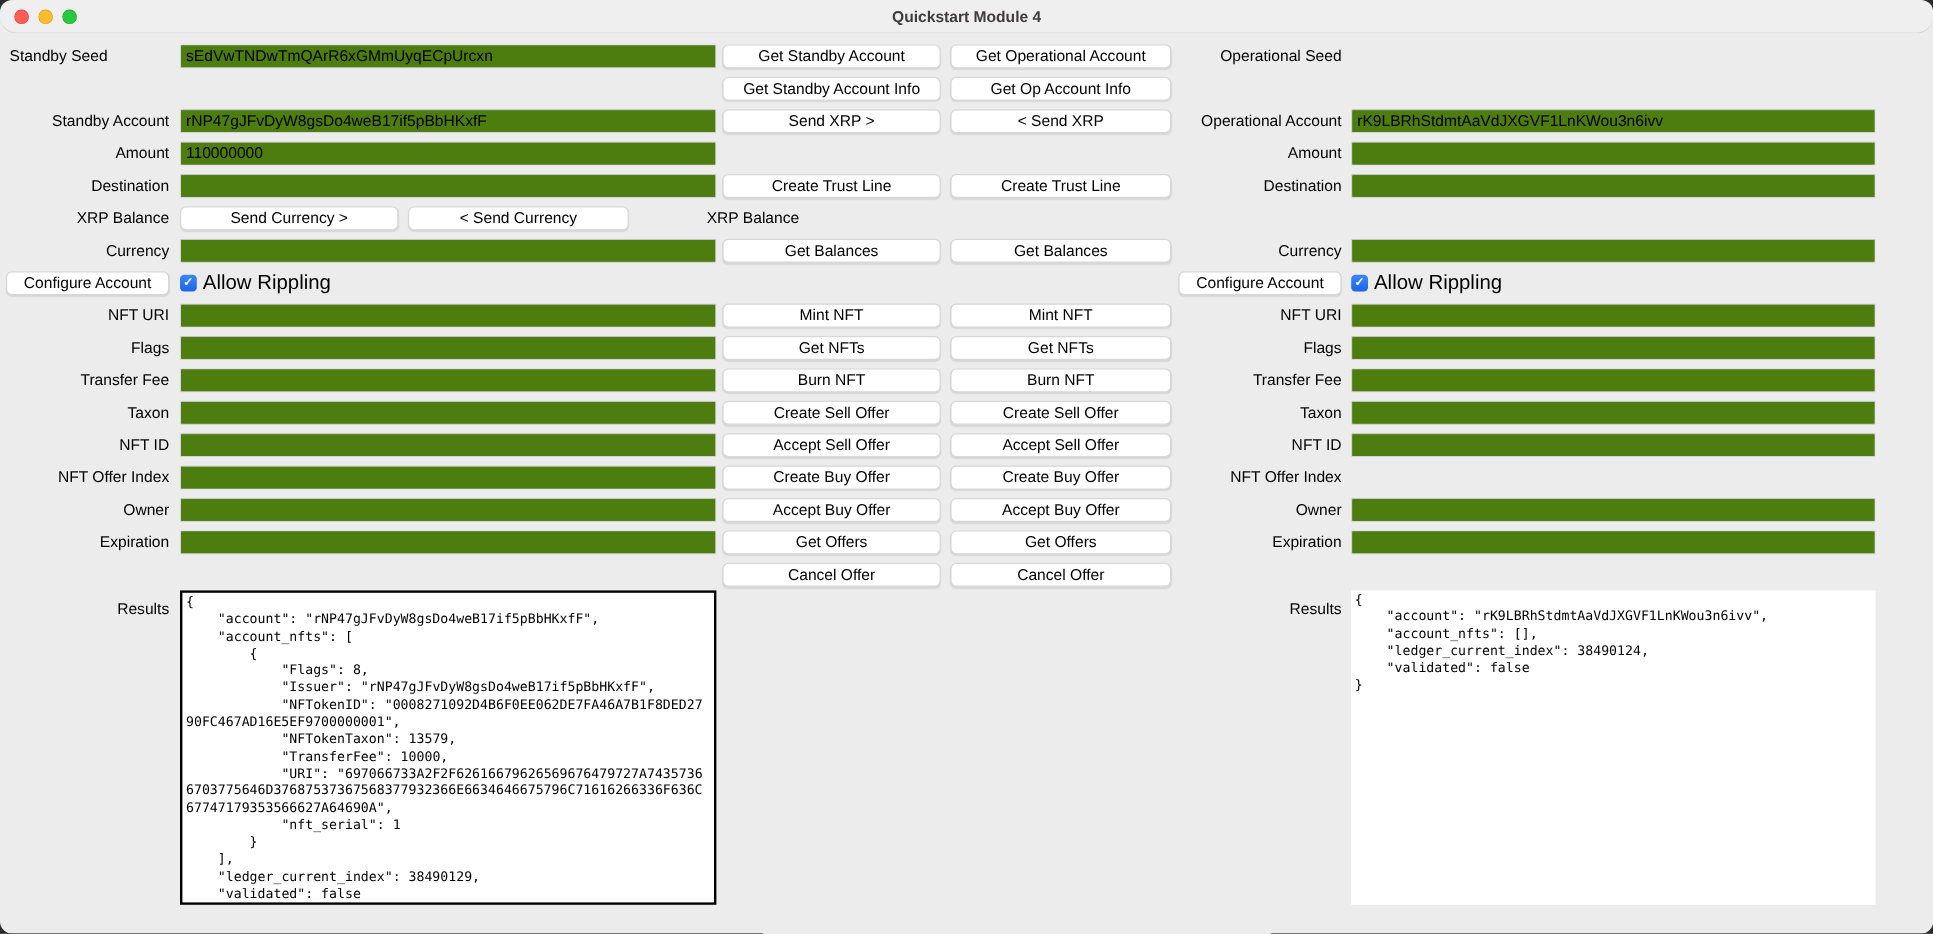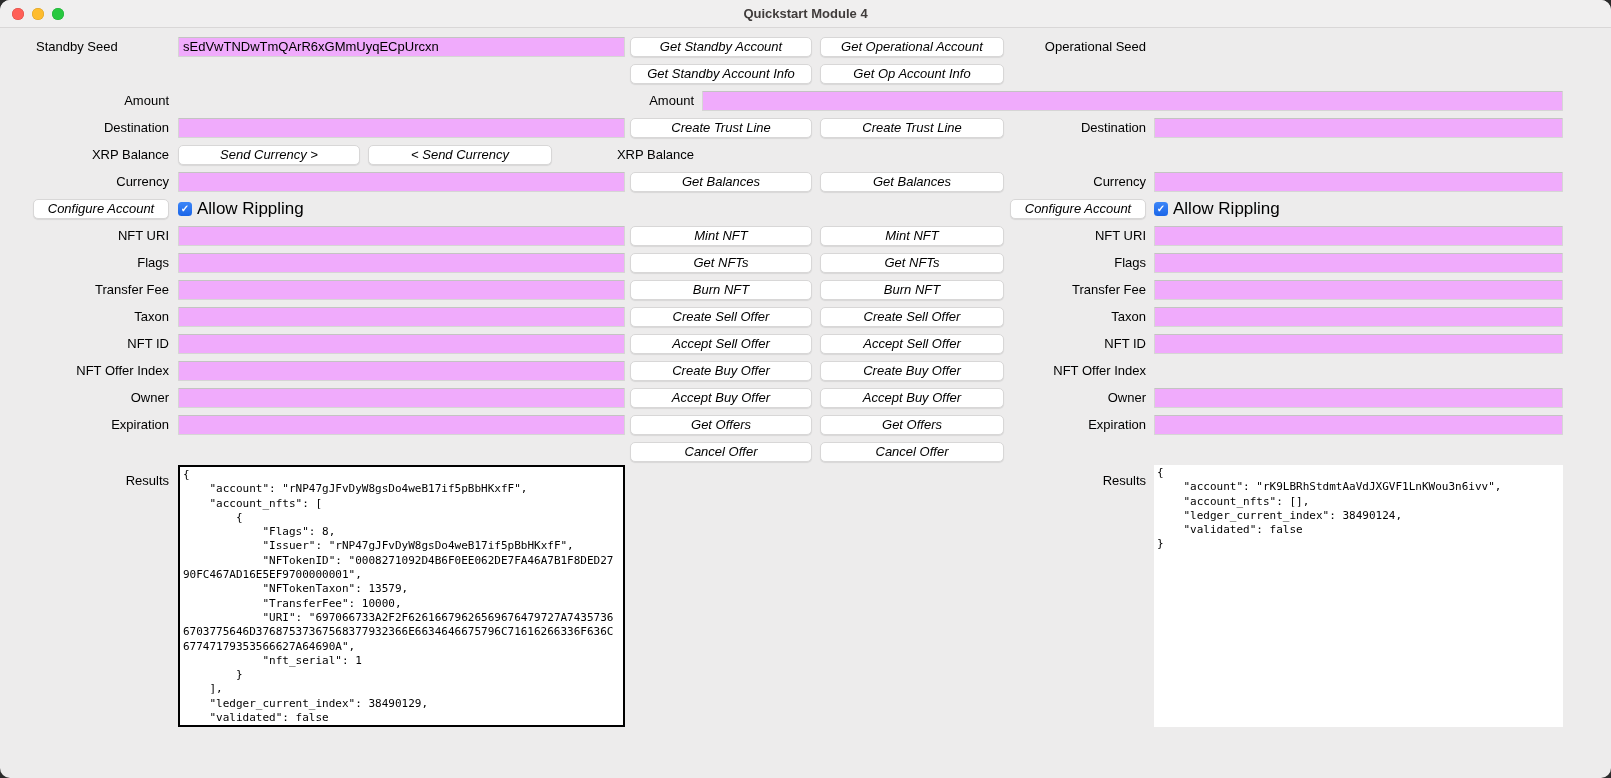--- a/index.html
+++ b/index.html
@@ -8,7 +8,7 @@
   .window { width:1611px; height:778px; border-radius:10px; overflow:hidden;
             background:#edecec; position:relative; }
   .titlebar { height:28px; background:#f0efef; border-bottom:1px solid #d9d7d7;
-              position:relative; display:flex; align-items:center; justify-content:center; }
+              position:relative; display:flex; align-items:center; justify-content:center;border-radius:14px; }
   .title { font-size:13px; font-weight:bold; color:#403c3b; }
   .traffic { position:absolute; left:12px; top:8px; display:flex; gap:8px; }
   .tl { width:12px; height:12px; border-radius:50%; display:inline-block; }

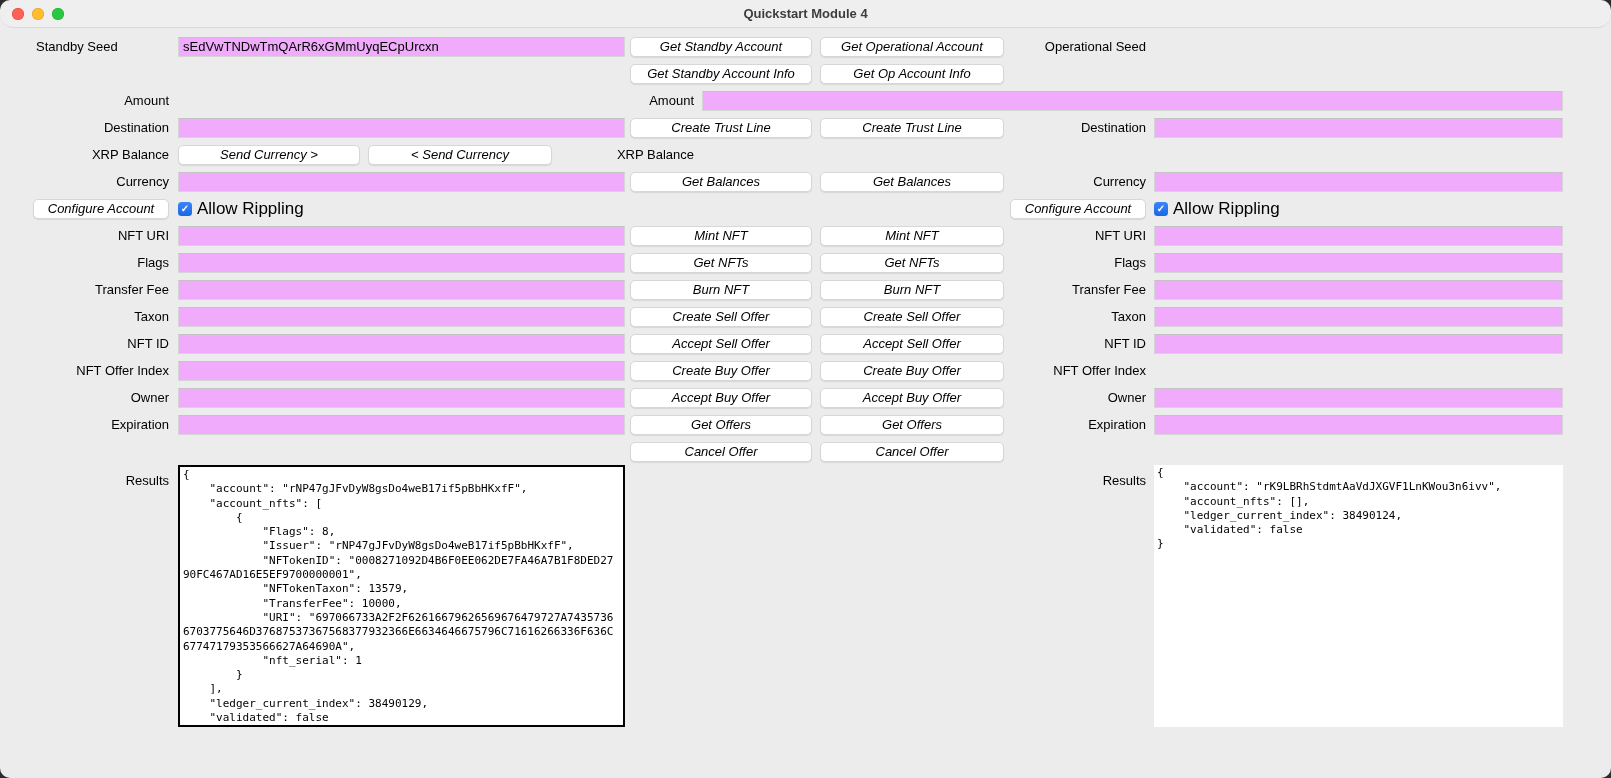--- a/index.html
+++ b/index.html
@@ -15,7 +15,7 @@
   .tl.red    { background:#ff5f57; box-shadow:inset 0 0 0 0.5px #d94c44; }
   .tl.yellow { background:#febc2e; box-shadow:inset 0 0 0 0.5px #d8a024; }
   .tl.green  { background:#28c840; box-shadow:inset 0 0 0 0.5px #1fae35; }
-  .main { padding-top:5px;margin-left:28px; }
+  .main { padding-top:5px; }
   .row { display:flex; align-items:center; height:27px; }
   .c-lbl  { width:146px; text-align:right; padding-right:5px; font-size:13px; color:#000; }
   .c-lbl.align-left { text-align:left; padding-left:8px; }

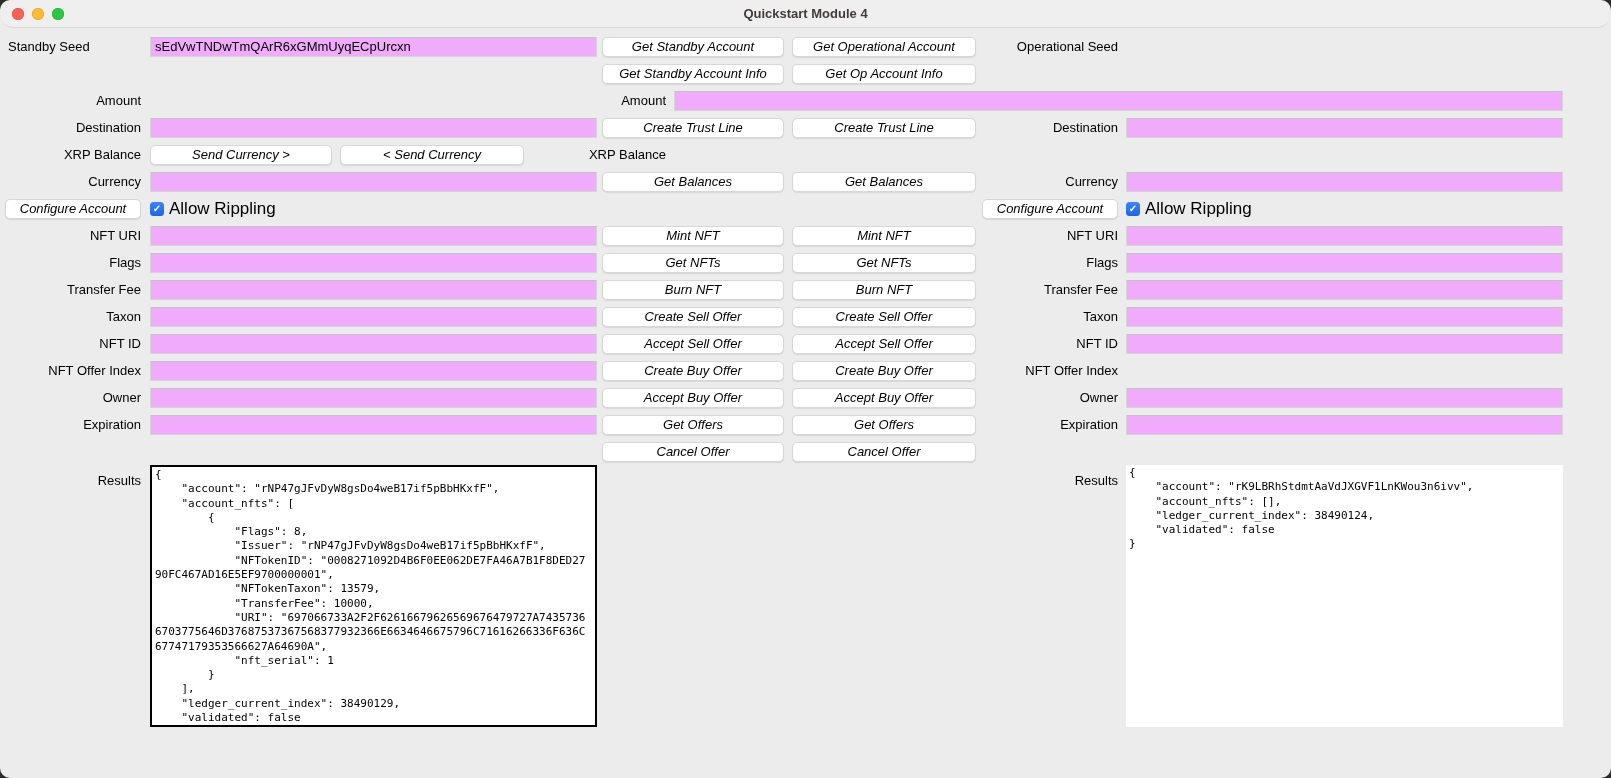--- a/index.html
+++ b/index.html
@@ -24,7 +24,7 @@
   .c-b2   { width:184px; margin-left:8px; }
   .c-lblr { width:140px; margin-left:6px; text-align:right; padding-right:4px; font-size:13px; color:#000; }
   .c-entr { flex:1; margin-left:4px; margin-right:48px; }
-  .entry { width:100%; height:20px; background:#f0abfc; border:1px solid #d6d5d5;
+  .entry { width:100%; height:20px; background:#4d7c0f; border:1px solid #d6d5d5;
            border-top-color:#c4c3c3; border-radius:1px; font-size:13px;
            font-family:"Liberation Sans", sans-serif; padding:0 4px; color:#000; outline:none; }
   .btn { display:block; width:100%; height:20px; background:#fff; border:1px solid #d8d7d7;

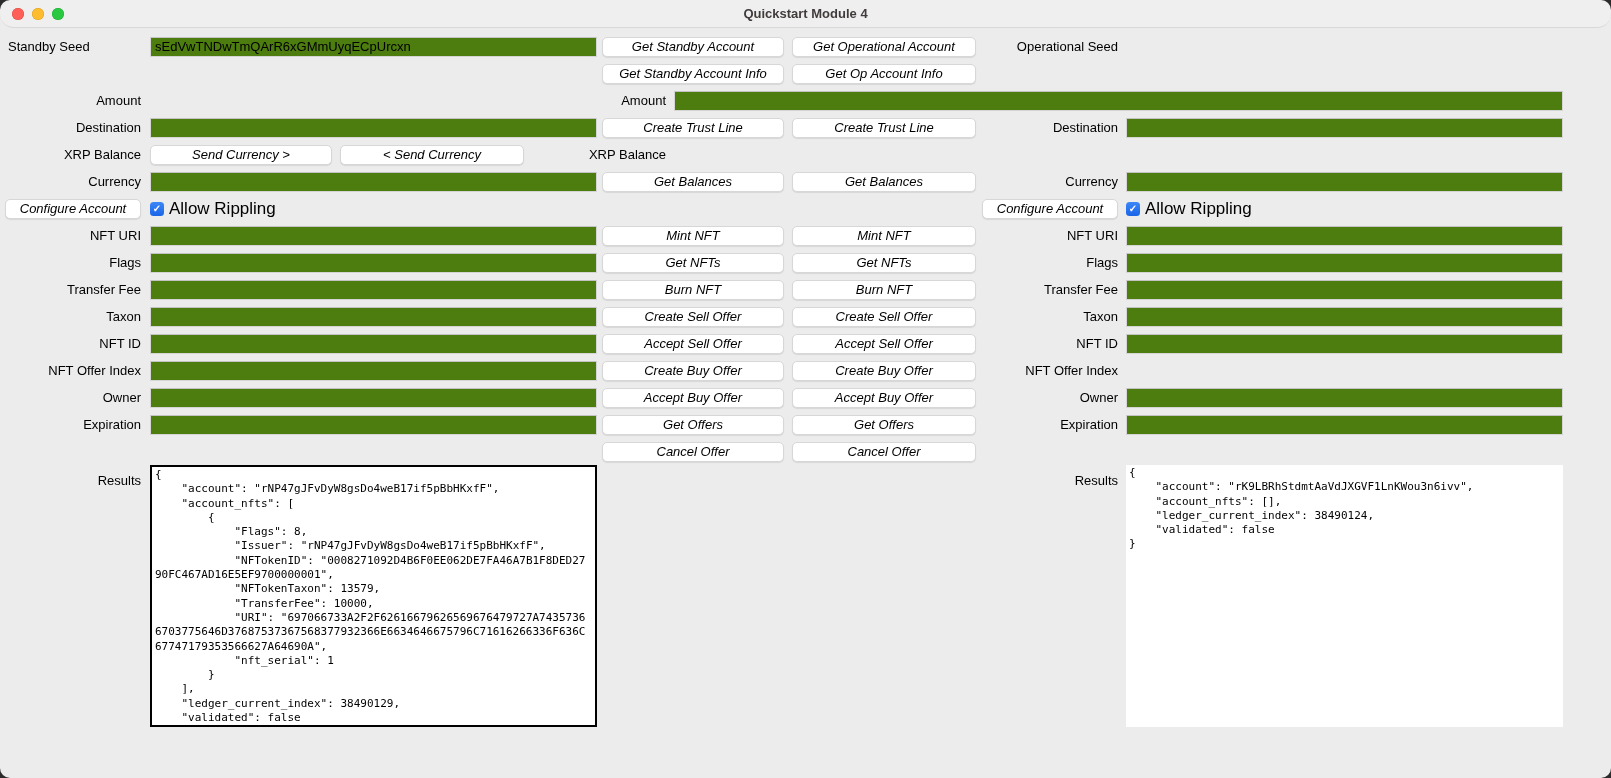--- a/index.html
+++ b/index.html
@@ -30,7 +30,7 @@
   .btn { display:block; width:100%; height:20px; background:#fff; border:1px solid #d8d7d7;
          border-radius:5px; font-size:13px; font-family:"Liberation Sans", sans-serif;
          color:#000; box-shadow:0 1px 1px rgba(0,0,0,0.09); cursor:default; padding:0 2px;
-         white-space:nowrap; overflow:hidden;font-style:italic; }
+         white-space:nowrap; overflow:hidden; }
   .cfg-cell { padding-left:5px; }
   .cfg-cell .btn { width:136px; }
   .cfg-cell-r .btn { width:100%; }

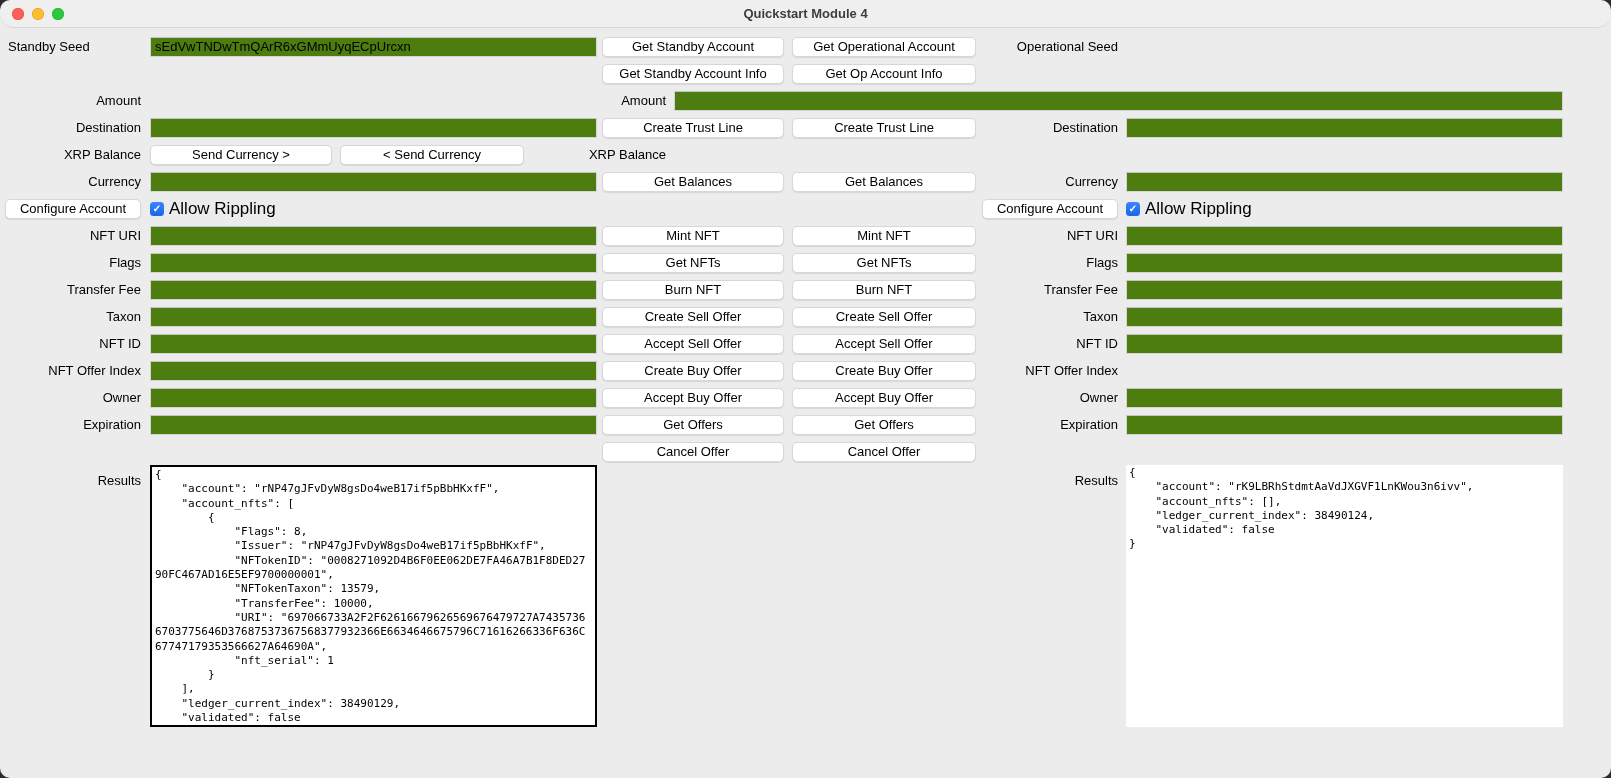--- a/index.html
+++ b/index.html
@@ -88,6 +88,18 @@
         <div class="c-entr"></div>
     </div>
 
+    <div class="row">
+      <div class="c-lbl">Standby Account</div>
+      <div class="c-ent"><input class="entry" value="rNP47gJFvDyW8gsDo4weB17if5pBbHKxfF" style=""></div>
+      <div class="c-b1">
+          <button class="btn">Send XRP &gt;</button>
+        </div>
+      <div class="c-b2">
+          <button class="btn">&lt; Send XRP</button>
+        </div>
+      <div class="c-lblr">Operational Account</div>
+      <div class="c-entr"><input class="entry" value="rK9LBRhStdmtAaVdJXGVF1LnKWou3n6ivv" style=""></div>
+    </div>
 
     <div class="row">
       <div class="c-lbl">Amount</div>

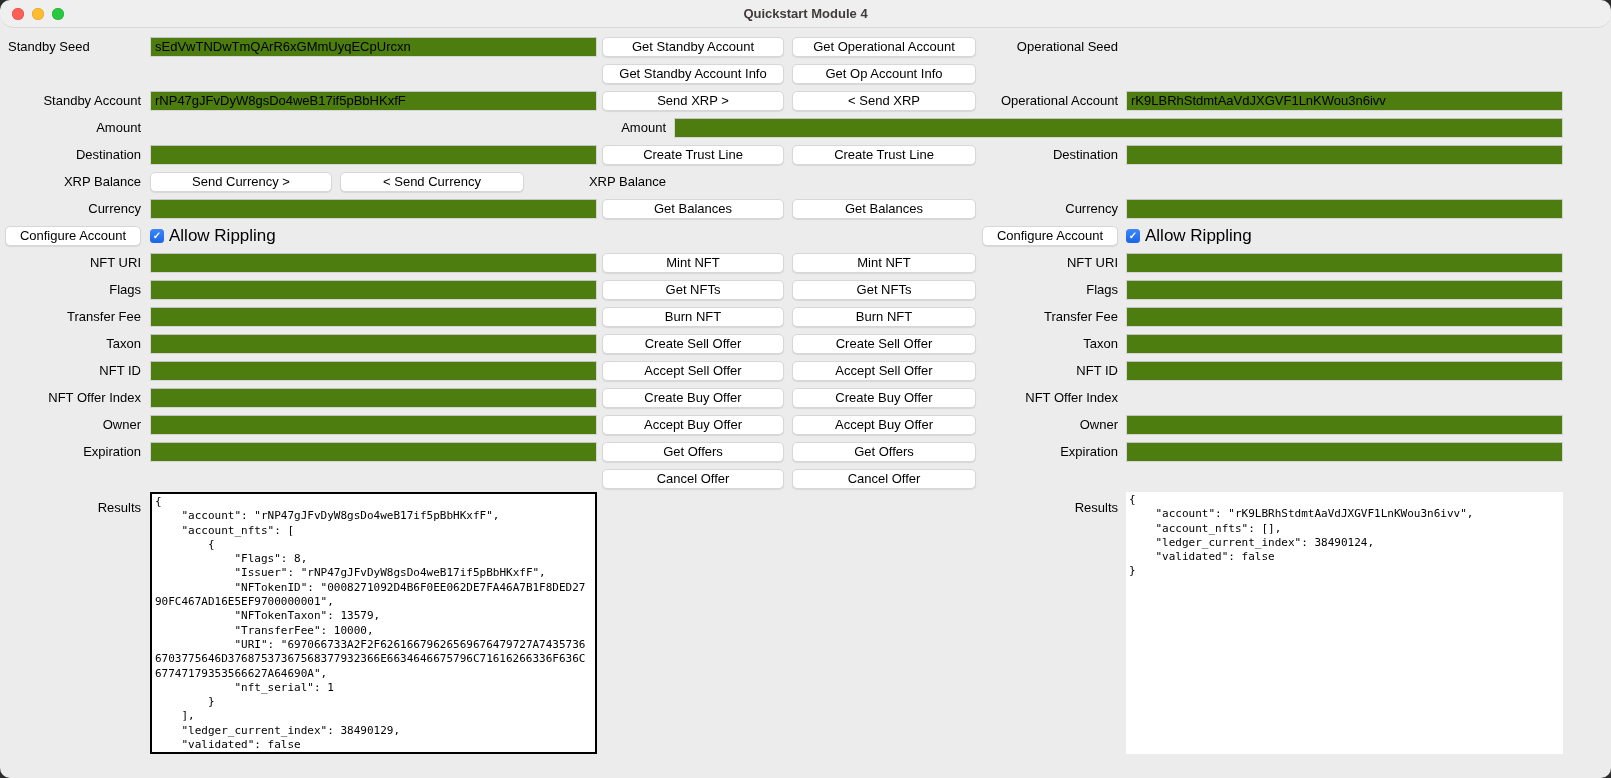--- a/index.html
+++ b/index.html
@@ -103,6 +103,7 @@
 
     <div class="row">
       <div class="c-lbl">Amount</div>
+      <div class="c-ent"><input class="entry" value="110000000" style=""></div>
       <div class="c-b1"></div>
         <div class="c-b2"></div>
       <div class="c-lblr">Amount</div>

